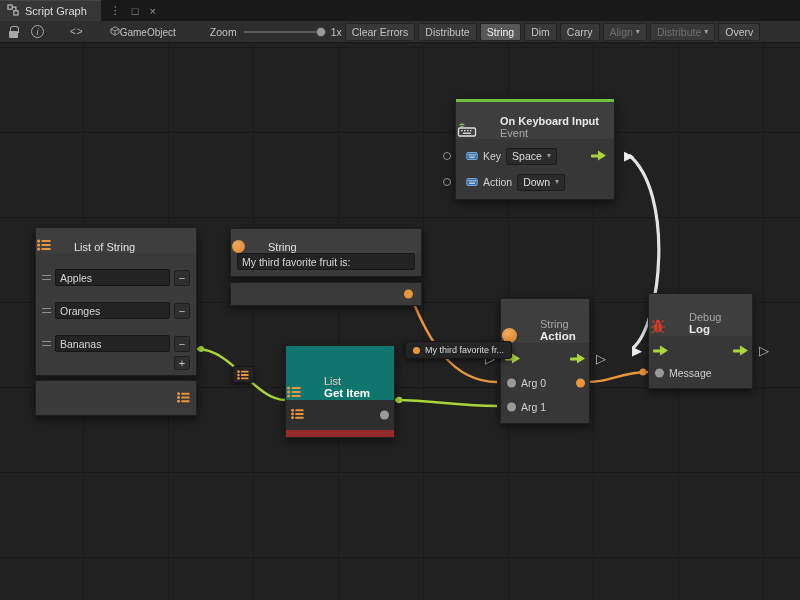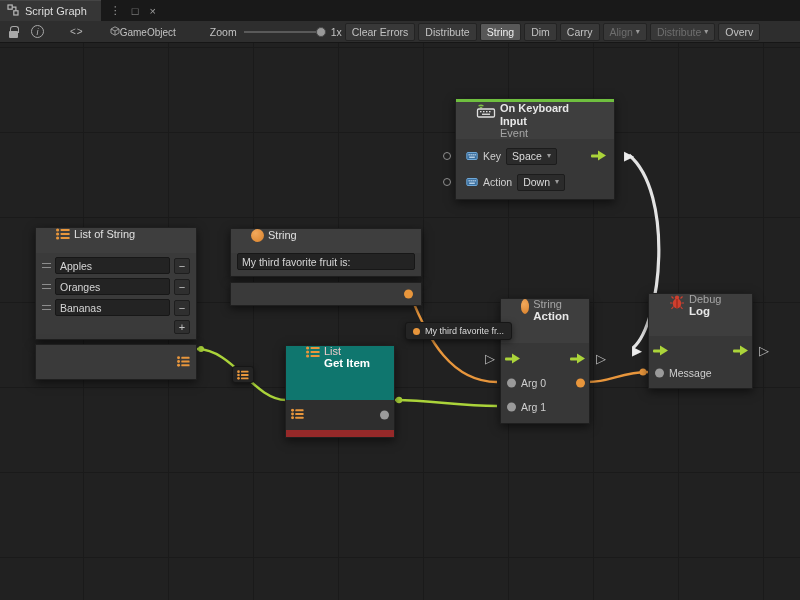--- a/index.html
+++ b/index.html
@@ -38,7 +38,7 @@
   
   .unit{position:absolute;font-size:11px}
   .block{background:#3a3a3a;border:1px solid #1f1f1f;box-shadow:0 3px 9px rgba(0,0,0,.55)}
-  .unit-header{display:flex;align-items:flex-start;gap:4px;padding:0 20px;background:#3e3e3e}
+  .unit-header{display:flex;align-items:flex-end;gap:23px;padding:0 1px;background:#3e3e3e}
   .ht .cat{font-size:11px;color:#a5a5a5;line-height:11px}
   .ht .t{font-size:11.5px;font-weight:bold;color:#e8e8e8;line-height:13px}
   .prow{position:relative;height:24px;display:flex;align-items:center;gap:5px;font-size:10.5px;color:#cfcfcf}

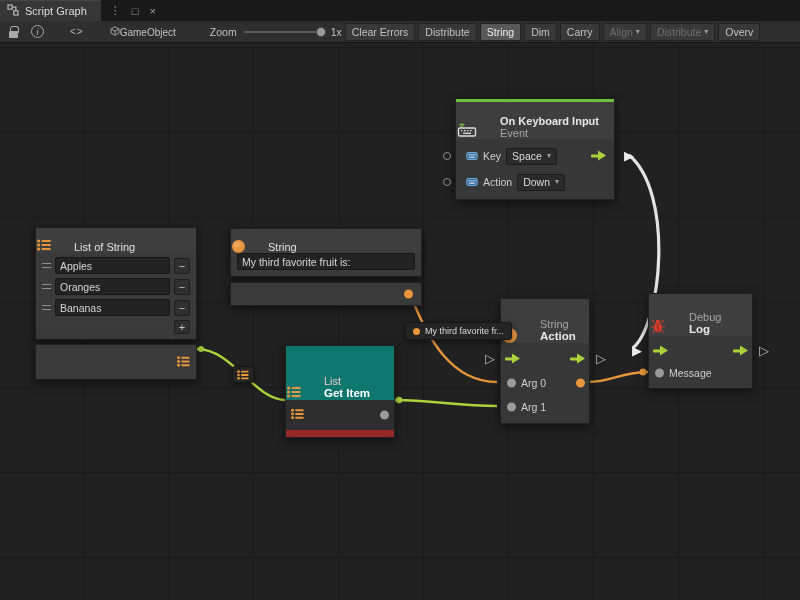--- a/index.html
+++ b/index.html
@@ -58,7 +58,7 @@
   .list-node{left:35px;top:184px;width:162px}
   .list-main{padding-bottom:5px}
   .list-main .unit-header{height:25px;font-size:11px;color:#e0e0e0}
-  .lrow{display:flex;align-items:center;gap:4px;margin:4px 6px 0}
+  .lrow{display:flex;align-items:center;gap:4px;margin:16px 6px 0}
   .handle{width:9px;height:5px;border-top:1px solid #8d8d8d;border-bottom:1px solid #8d8d8d;flex:0 0 auto}
   .lrow input{flex:1;min-width:0}
   .sq-btn{width:16px;height:16px;background:#2f2f2f;border:1px solid #1e1e1e;border-radius:2px;color:#c5c5c5;font-size:11px;display:flex;align-items:center;justify-content:center;flex:0 0 auto}

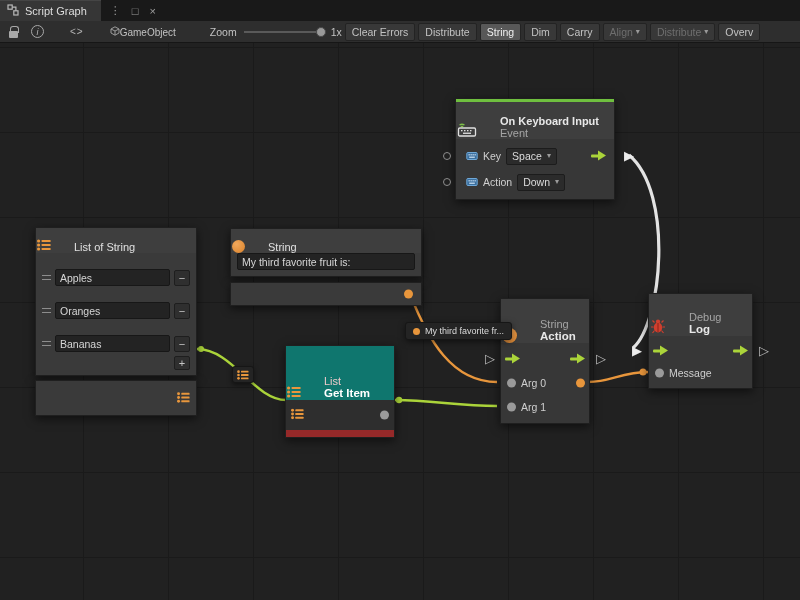--- a/index.html
+++ b/index.html
@@ -104,7 +104,7 @@
   .log-ports .prow{height:22px;padding-left:20px}
 
   
-  .value-label{position:absolute;left:405px;top:279px;height:18px;background:#242424;border:1px solid #161616;border-radius:3px;display:flex;align-items:center;gap:5px;padding:0 7px;font-size:9px;color:#dadada;box-shadow:0 2px 6px rgba(0,0,0,.5);z-index:5}
+  .value-label{position:absolute;left:405px;top:298px;height:18px;background:#242424;border:1px solid #161616;border-radius:3px;display:flex;align-items:center;gap:5px;padding:0 7px;font-size:9px;color:#dadada;box-shadow:0 2px 6px rgba(0,0,0,.5);z-index:5}
   .vdot{width:7px;height:7px;border-radius:50%;background:#e8963c;flex:0 0 auto}
   .wire-badge{position:absolute;left:232px;top:323px;width:22px;height:17px;background:#242424;border:1px solid #161616;border-radius:3px;display:flex;align-items:center;justify-content:center;box-shadow:0 2px 5px rgba(0,0,0,.5)}
 </style>

